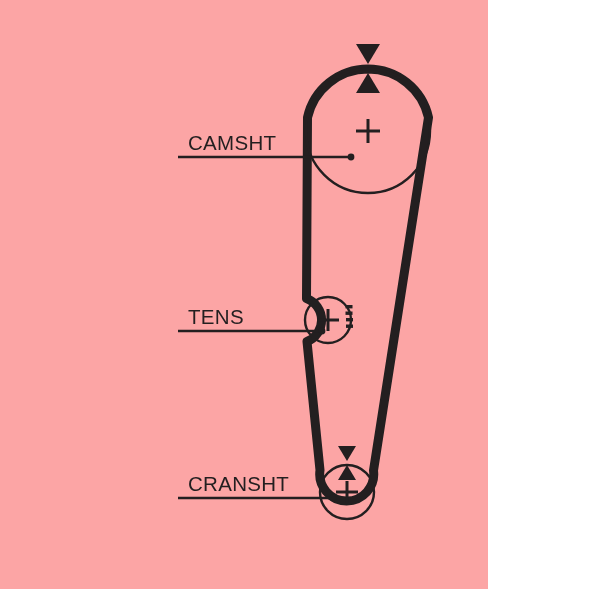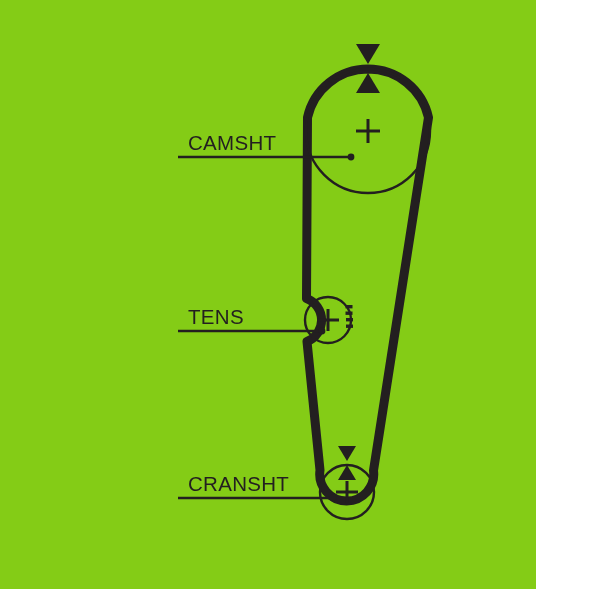--- a/index.html
+++ b/index.html
@@ -16,9 +16,9 @@
   }
   #diagram-root {
     position: relative;
-    width: 536px;
+    width: 488px;
     height: 589px;
-    background: #84cc16;
+    background: #fca5a5;
   }
   svg#belt-diagram {
     display: block;

